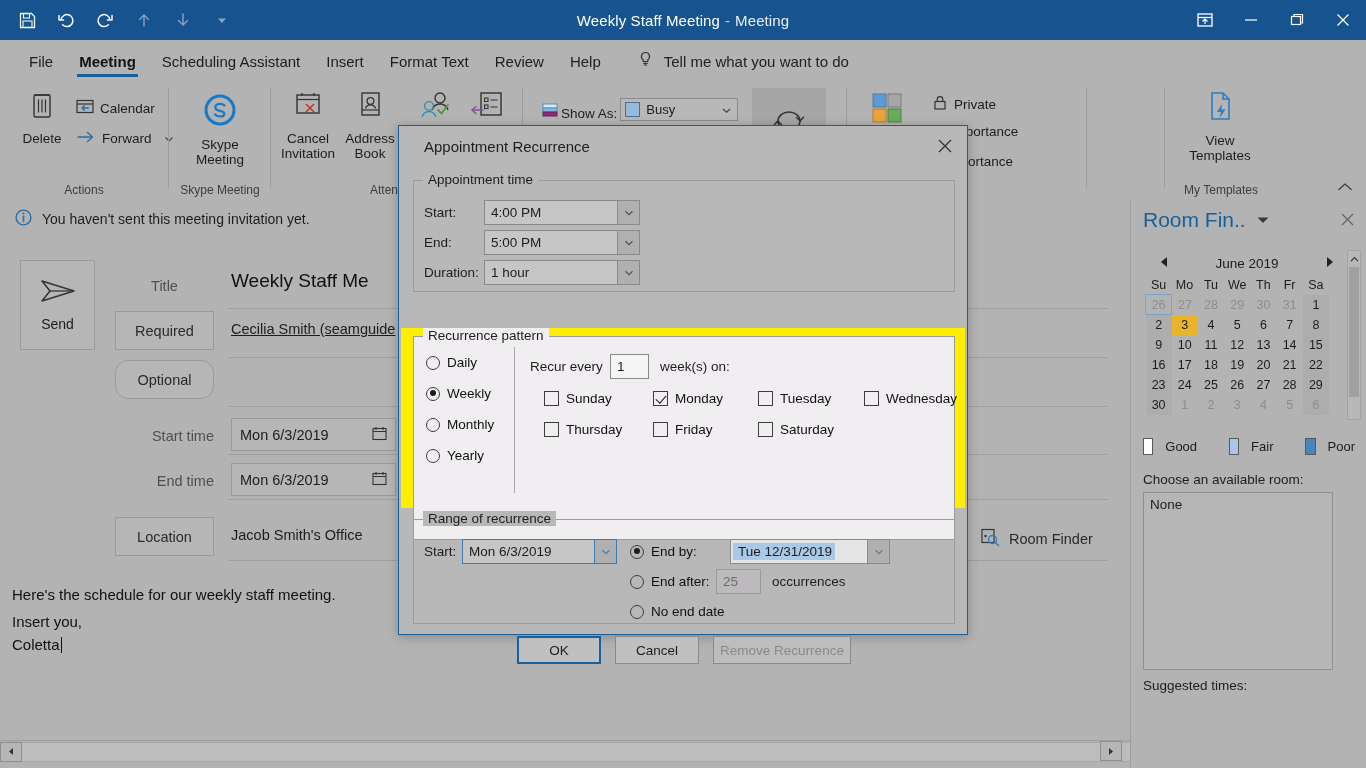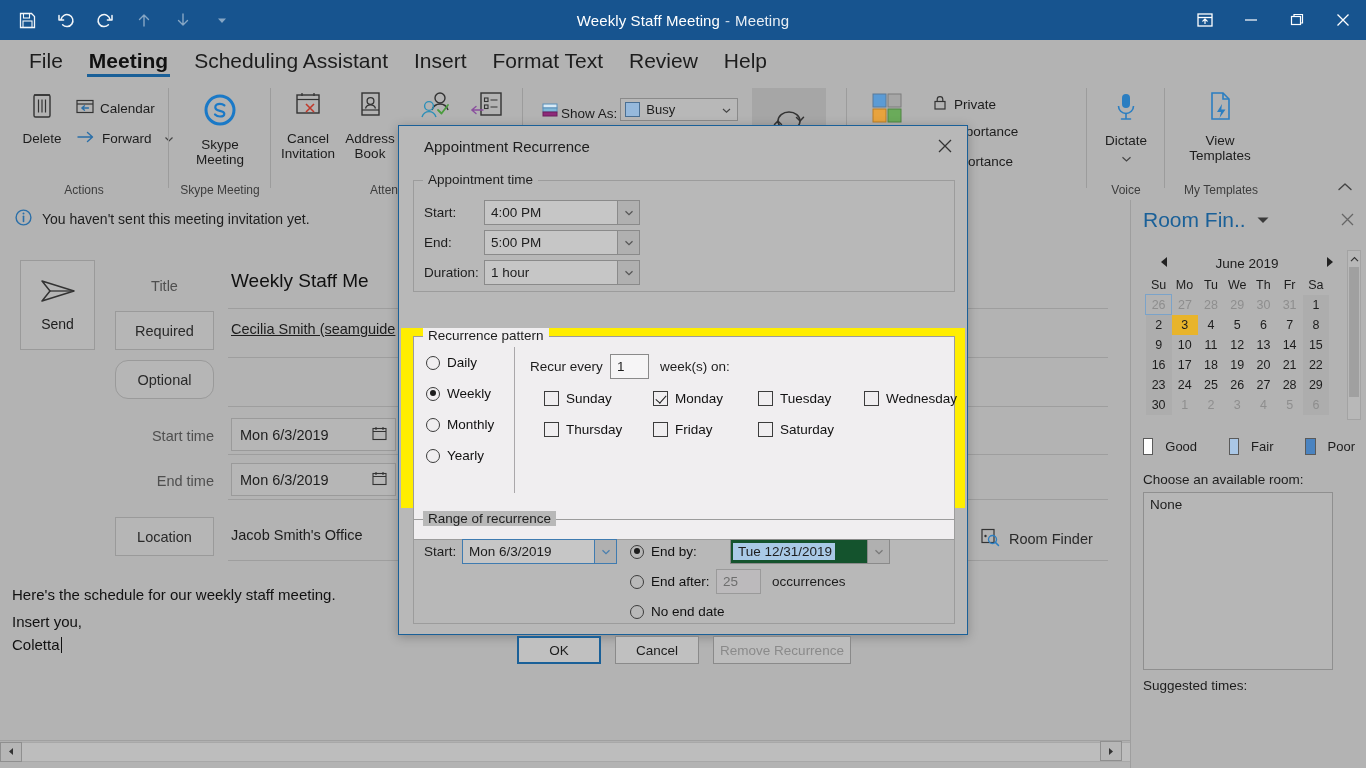--- a/index.html
+++ b/index.html
@@ -41,7 +41,7 @@
     background: #b3b3b3; display: flex; align-items: center; padding-left: 16px;
   }
   .rtab {
-    position: relative; font-size: 21px; color: #1d1d1d;
+    position: relative; font-size: 15px; color: #1d1d1d;
     padding: 0 13px; height: 42px; display: flex; align-items: center;
   }
   .rtab.active { font-weight: bold; color: #111; }

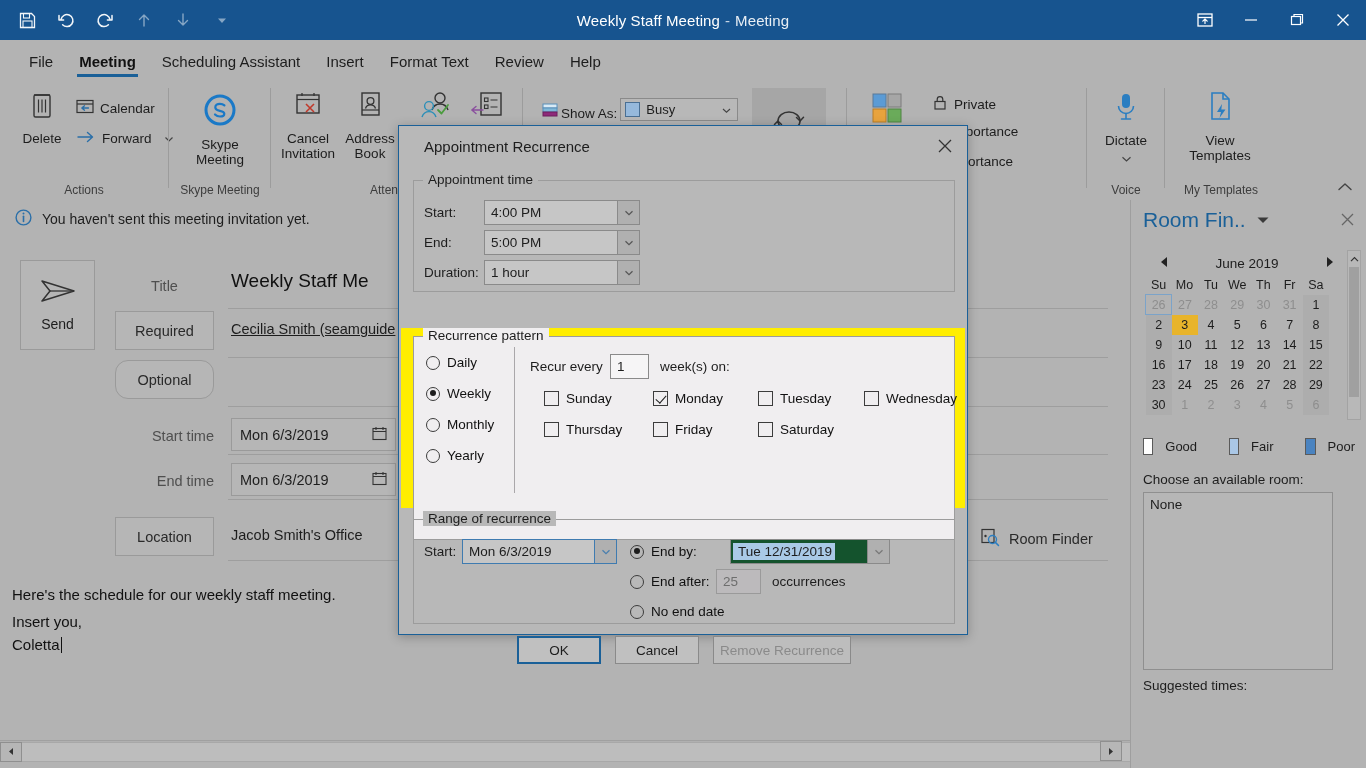--- a/index.html
+++ b/index.html
@@ -311,6 +311,15 @@
     <div class="rtab">Format Text</div>
     <div class="rtab">Review</div>
     <div class="rtab">Help</div>
+    <div class="tellme">
+      <span>
+        <svg width="19" height="19" viewBox="0 0 19 19">
+            <path d="M9.5 2.5a4 4 0 0 0-2.3 7.3v1.7h4.6V9.8A4 4 0 0 0 9.5 2.5z" fill="none" stroke="#333" stroke-width="1.2"></path>
+            <path d="M7.8 13.3h3.4M8.3 15h2.4" stroke="#333" stroke-width="1.2" stroke-linecap="round"></path>
+          </svg>
+      </span>
+      <span>Tell me what you want to do</span>
+    </div>
   </div>
 
   <div class="ribbon">

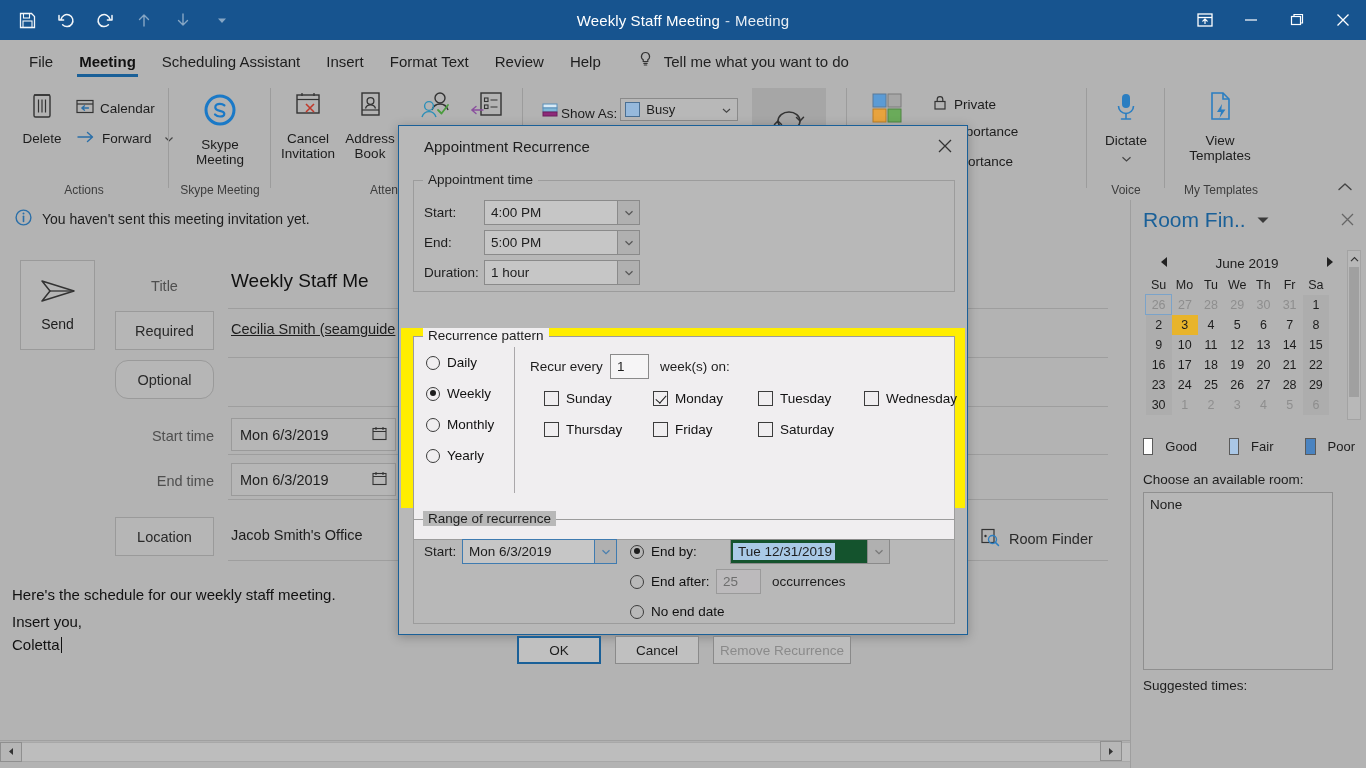--- a/index.html
+++ b/index.html
@@ -492,24 +492,6 @@
     </div>
     <div class="gdiv" style="left:1086px;"></div>
 
-    <div class="rgroup" style="left:1088px; width:76px;">
-      <div class="bigbtn" style="left:2px; top:8px;">
-        <span>
-          <svg width="32" height="36" viewBox="0 0 32 36">
-              <rect x="12" y="4" width="8" height="14" rx="4" fill="#2b7ec1"></rect>
-              <path d="M8.5 16a7.5 7.5 0 0 0 15 0" fill="none" stroke="#2b7ec1" stroke-width="1.6"></path>
-              <path d="M16 23.5v5M11.5 29h9" stroke="#2b7ec1" stroke-width="1.6" stroke-linecap="round"></path>
-            </svg>
-        </span>
-        <span class="lbl">Dictate</span>
-        <span style="margin-top:1px;">
-          <svg width="11" height="8" viewBox="0 0 11 8">
-              <path d="M1.5 2.2L5.5 6l4-3.8" fill="none" stroke="#444" stroke-width="1.2"></path>
-            </svg>
-        </span>
-      </div>
-      <div class="glabel">Voice</div>
-    </div>
     <div class="gdiv" style="left:1164px;"></div>
 
     <div class="rgroup" style="left:1166px; width:110px;">

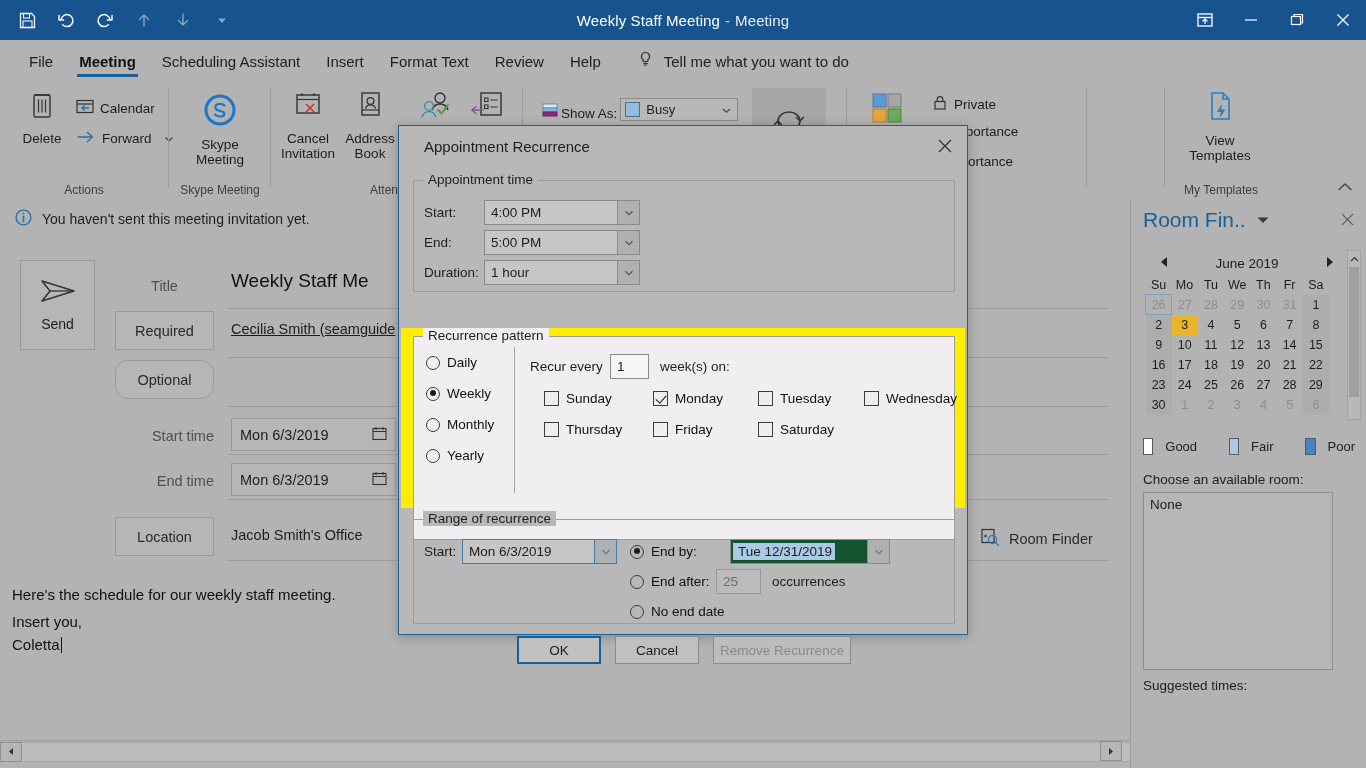--- a/index.html
+++ b/index.html
@@ -860,7 +860,7 @@
           <span class="dot"></span>
           <span>End by:</span>
         </span>
-        <span class="combo" style="left:316px; top:19px; width:160px; background:#14532d;">
+        <span class="combo" style="left:316px; top:19px; width:160px; background:#e5e5e5;">
           <span class="val sel-hl">Tue 12/31/2019</span>
           <span class="drop" style="position:absolute; right:0;">
             <svg width="10" height="8" viewBox="0 0 10 8">

